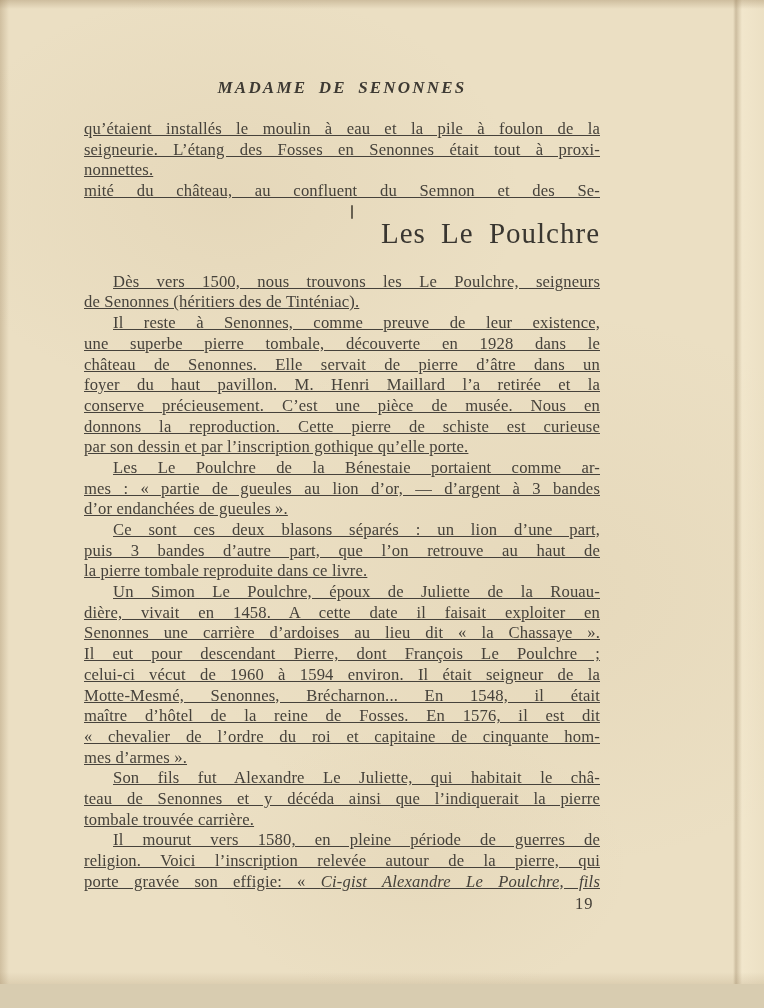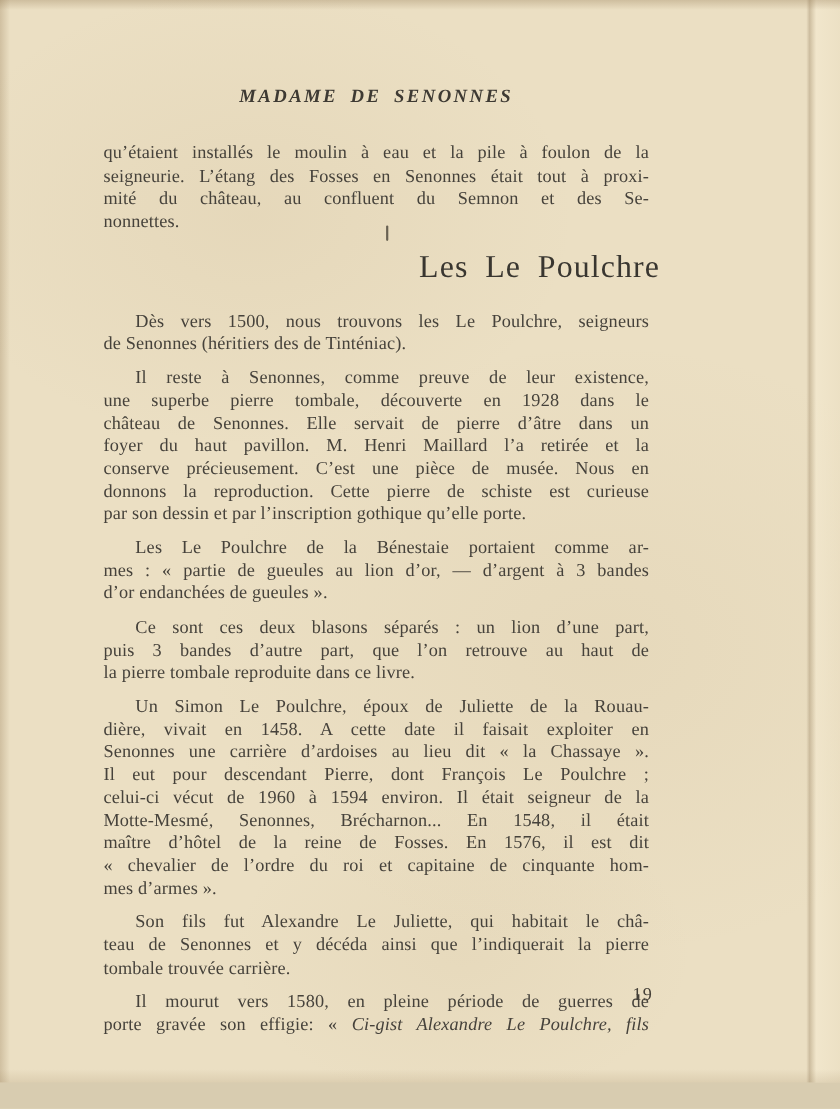--- a/index.html
+++ b/index.html
@@ -41,7 +41,7 @@
     letter-spacing: 0.15px;
     color: #46423b;
   }
-  .para { margin: 10px; }
+  .para { margin: 0; text-decoration: underline; }
   .line {
     height: 20.7px;
     line-height: 20.7px;

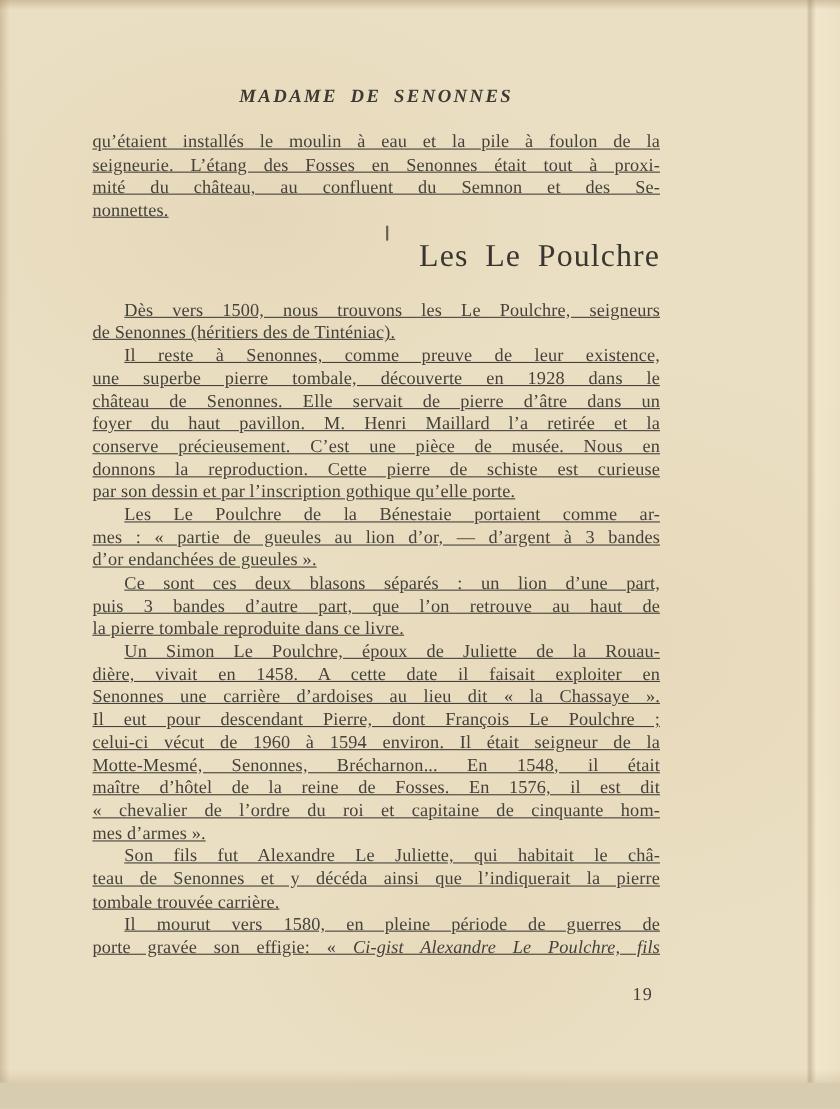--- a/index.html
+++ b/index.html
@@ -90,8 +90,8 @@
       <div class="para">
         <div class="line"><span>qu’étaient installés le moulin à eau et la pile à foulon de la</span></div>
         <div class="line"><span>seigneurie. L’étang des Fosses en Senonnes était tout à proxi-</span></div>
+        <div class="line last"><span>nonnettes.</span></div>
         <div class="line"><span>mité du château, au confluent du Semnon et des Se-</span></div>
-        <div class="line last"><span>nonnettes.</span></div>
       </div>
       <div class="section-heading">Les Le Poulchre</div>
       <div class="para">

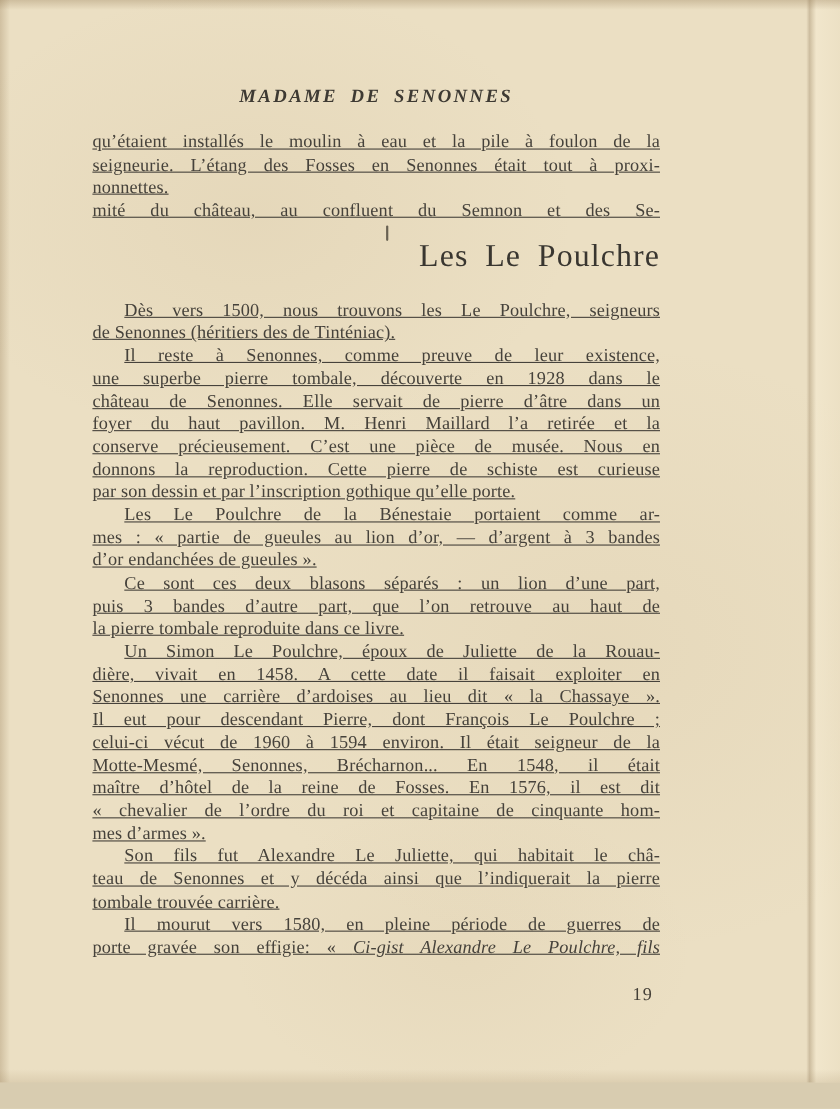--- a/index.html
+++ b/index.html
@@ -135,6 +135,7 @@
       </div>
       <div class="para">
         <div class="line indent"><span>Il mourut vers 1580, en pleine période de guerres de</span></div>
+        <div class="line"><span>religion. Voici l’inscription relevée autour de la pierre, qui</span></div>
         <div class="line"><span>porte gravée son effigie: « </span><span class="it">Ci-gist Alexandre Le Poulchre, fils</span></div>
       </div>
     </div>

